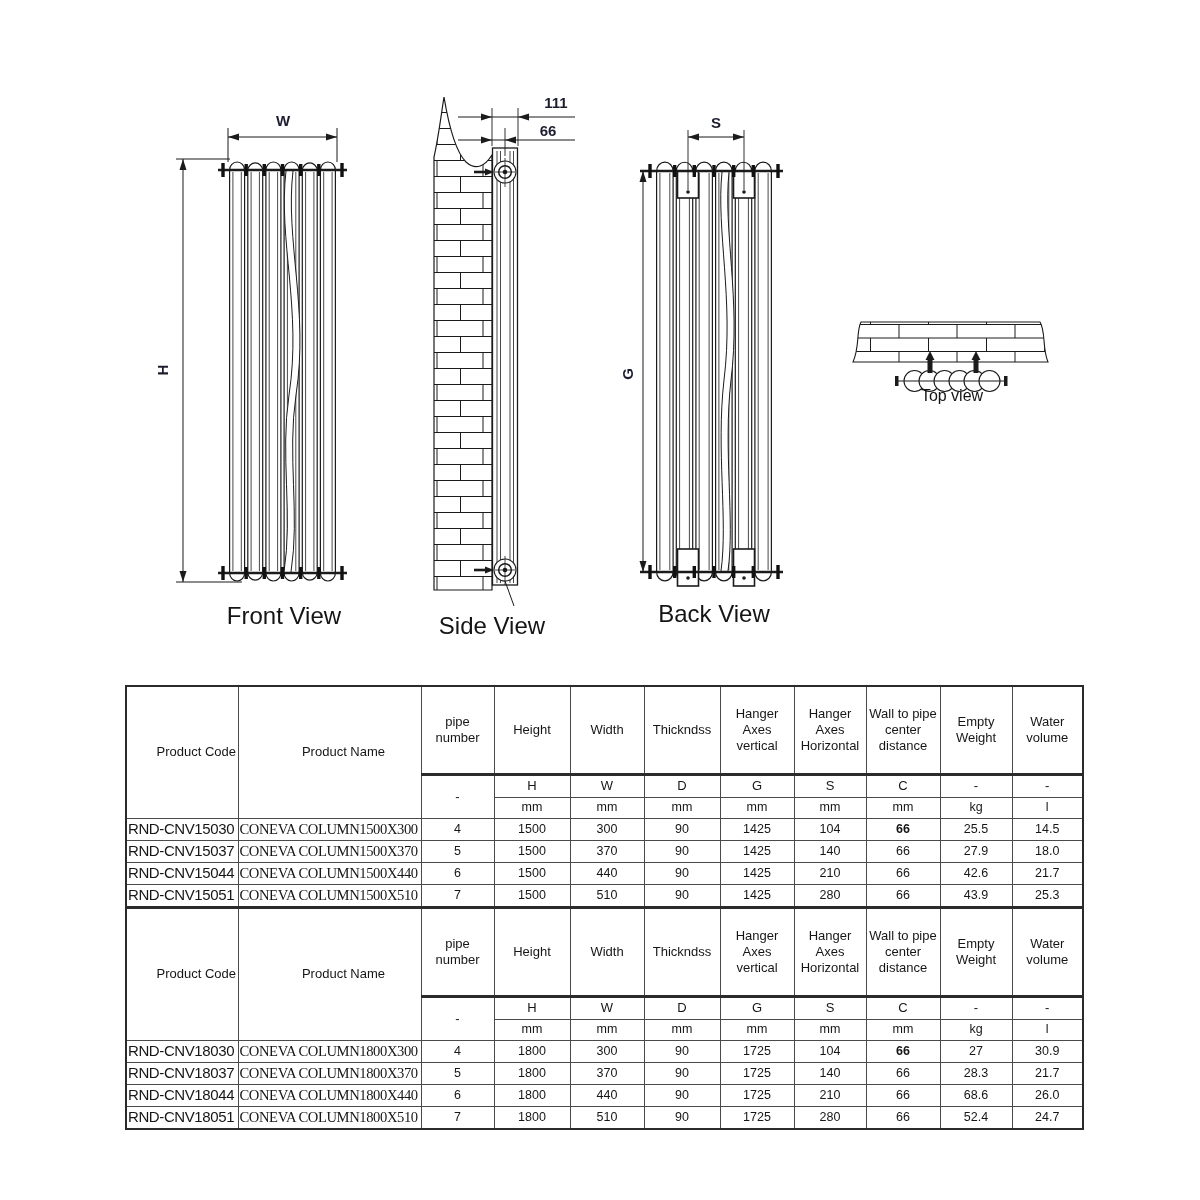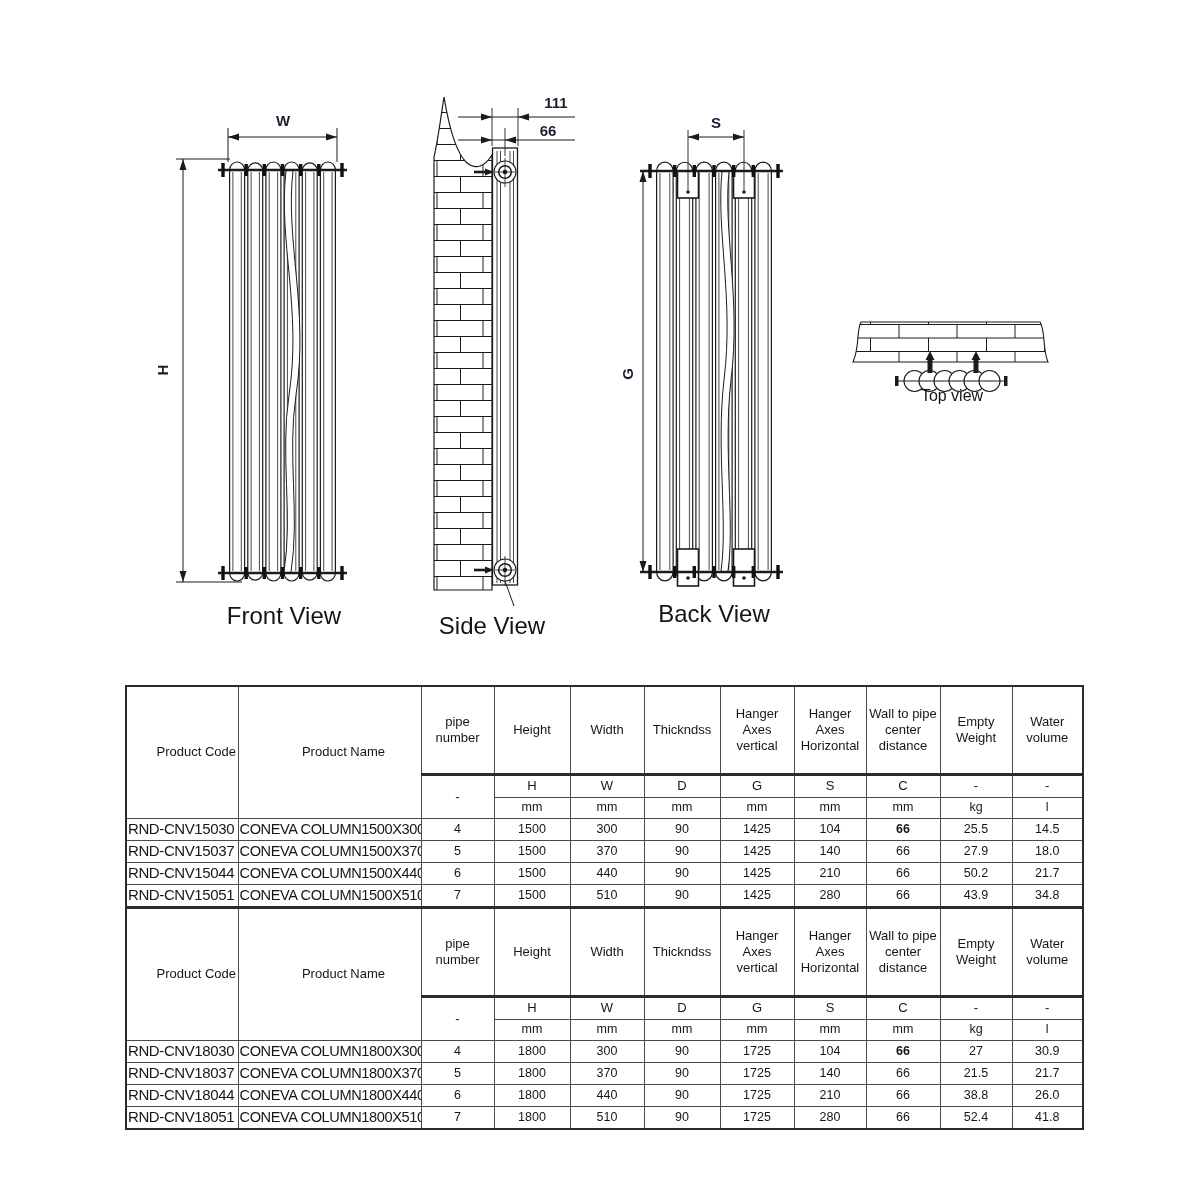--- a/index.html
+++ b/index.html
@@ -22,7 +22,7 @@
   .spec-table thead tr.unit-row td{height:20px;font-size:12.5px;}
   .spec-table tbody tr td{height:21px;font-size:12.5px;}
   .spec-table td.code{text-align:left;font-size:15px;letter-spacing:-0.4px;white-space:nowrap;padding-left:1px;margin-top:7px;}
-  .spec-table td.name{text-align:left;font-size:14.6px;letter-spacing:-0.4px;white-space:nowrap;padding-left:1px;}
+  .spec-table td.name{text-align:left;font-size:14.6px;letter-spacing:-0.4px;white-space:nowrap;padding-left:1px;font-family:Liberation Serif, serif;}
   .spec-table tbody tr:first-child td:nth-child(9){font-weight:bold;}
   #table-1500{top:685px;}
   #table-1800{top:907px;}

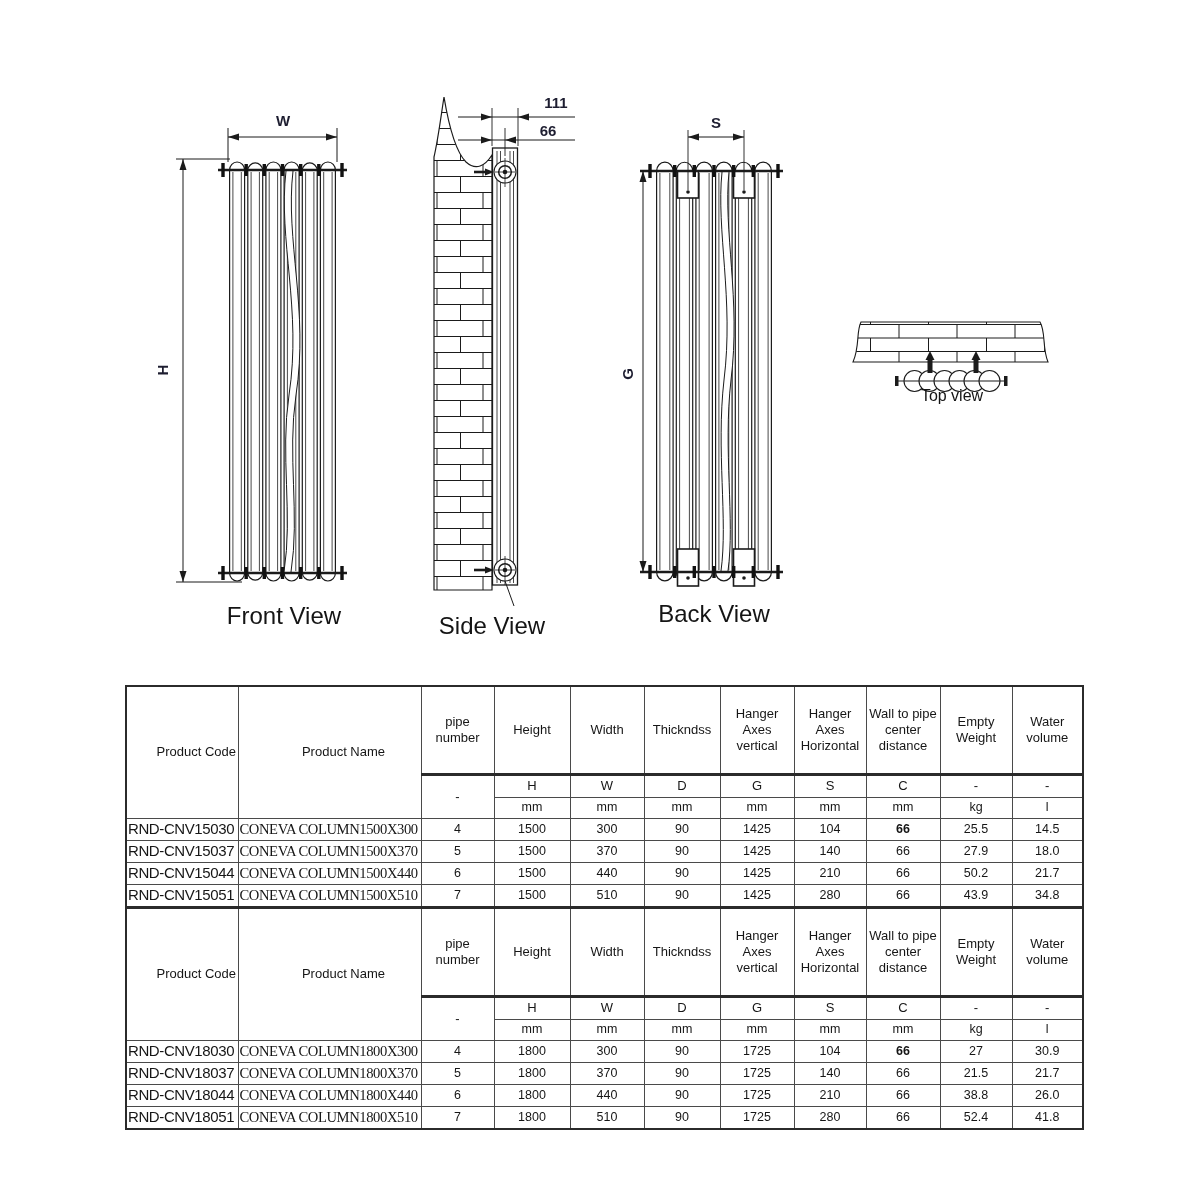--- a/index.html
+++ b/index.html
@@ -242,7 +242,7 @@
           <td class="num">1425</td>
           <td class="num">210</td>
           <td class="num">66</td>
-          <td class="num">50.2</td>
+          <td class="num">42.6</td>
           <td class="num">21.7</td>
         </tr>
         <tr>

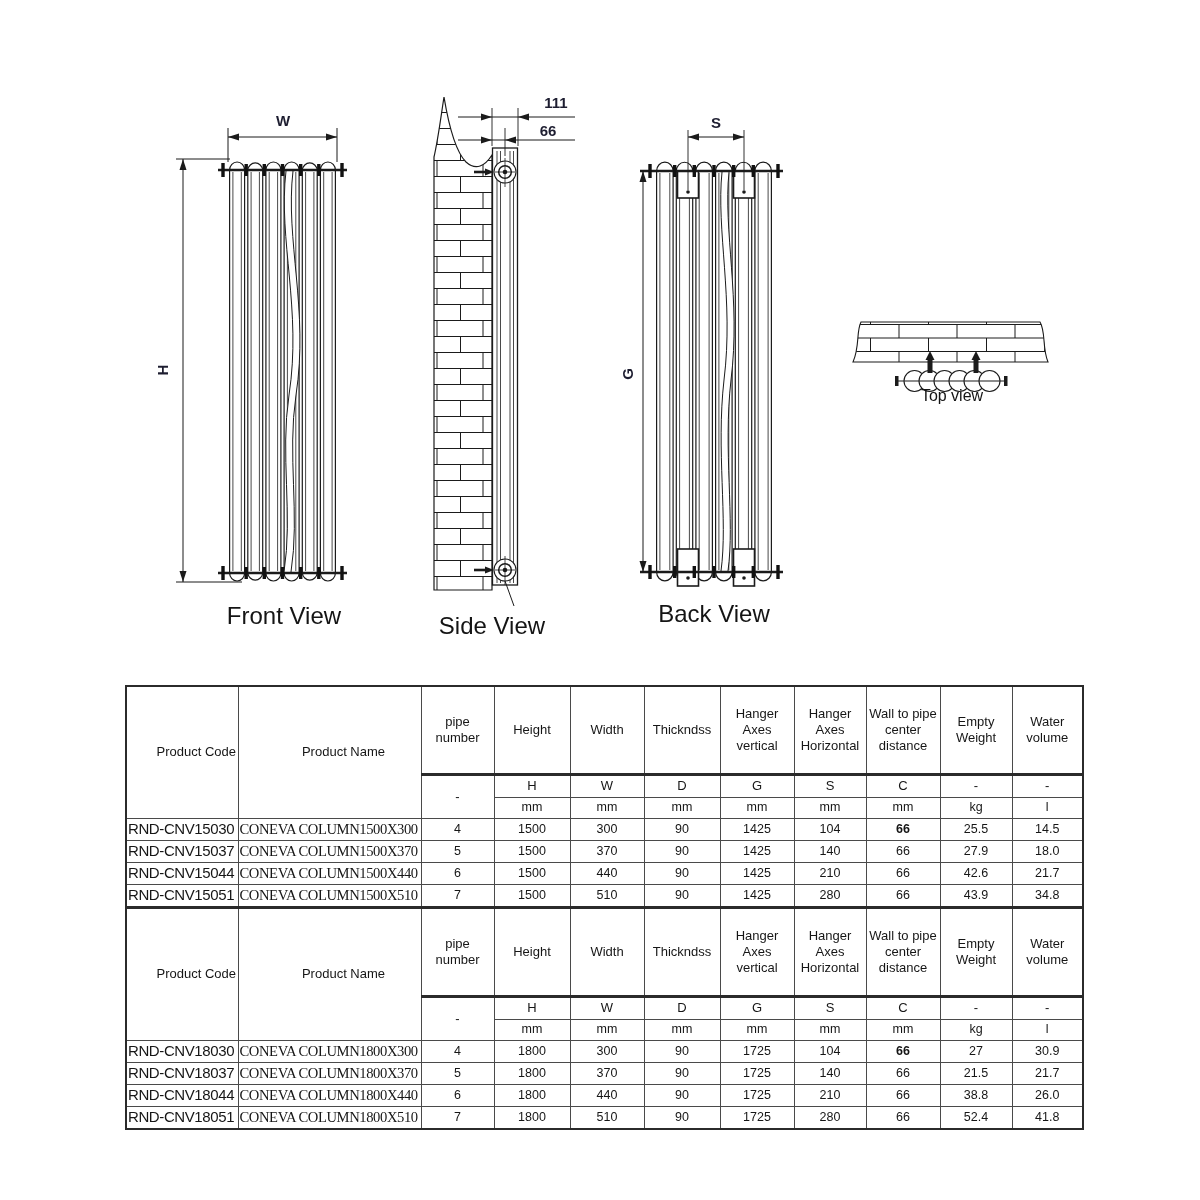--- a/index.html
+++ b/index.html
@@ -256,7 +256,7 @@
           <td class="num">280</td>
           <td class="num">66</td>
           <td class="num">43.9</td>
-          <td class="num">34.8</td>
+          <td class="num">25.3</td>
         </tr>
       </tbody>
 </table>

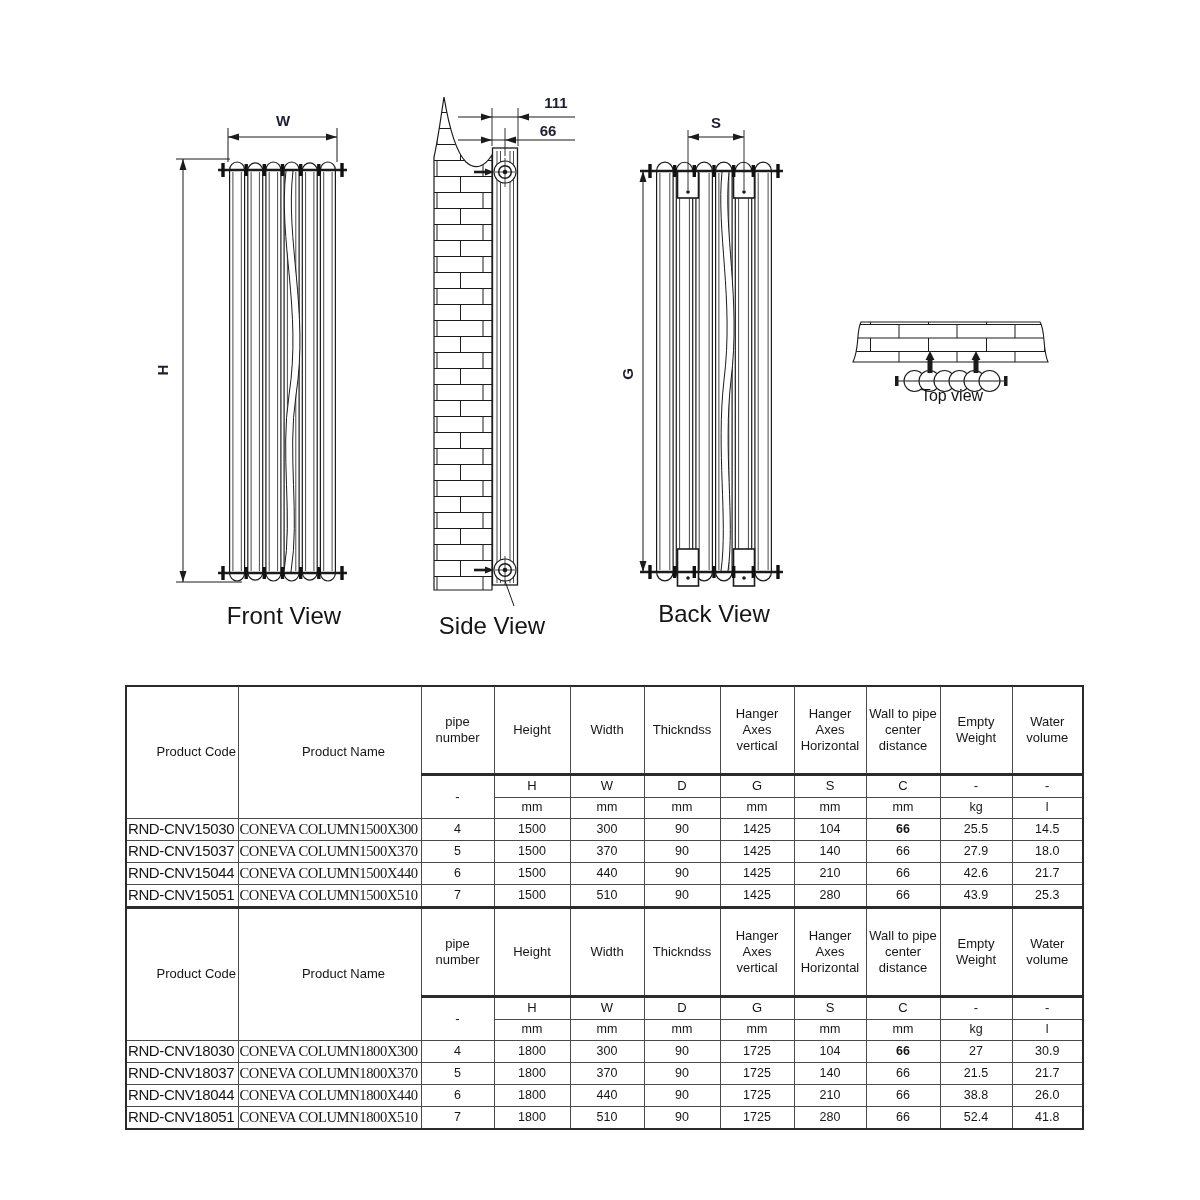--- a/index.html
+++ b/index.html
@@ -335,7 +335,7 @@
           <td class="num">1725</td>
           <td class="num">140</td>
           <td class="num">66</td>
-          <td class="num">21.5</td>
+          <td class="num">28.3</td>
           <td class="num">21.7</td>
         </tr>
         <tr>

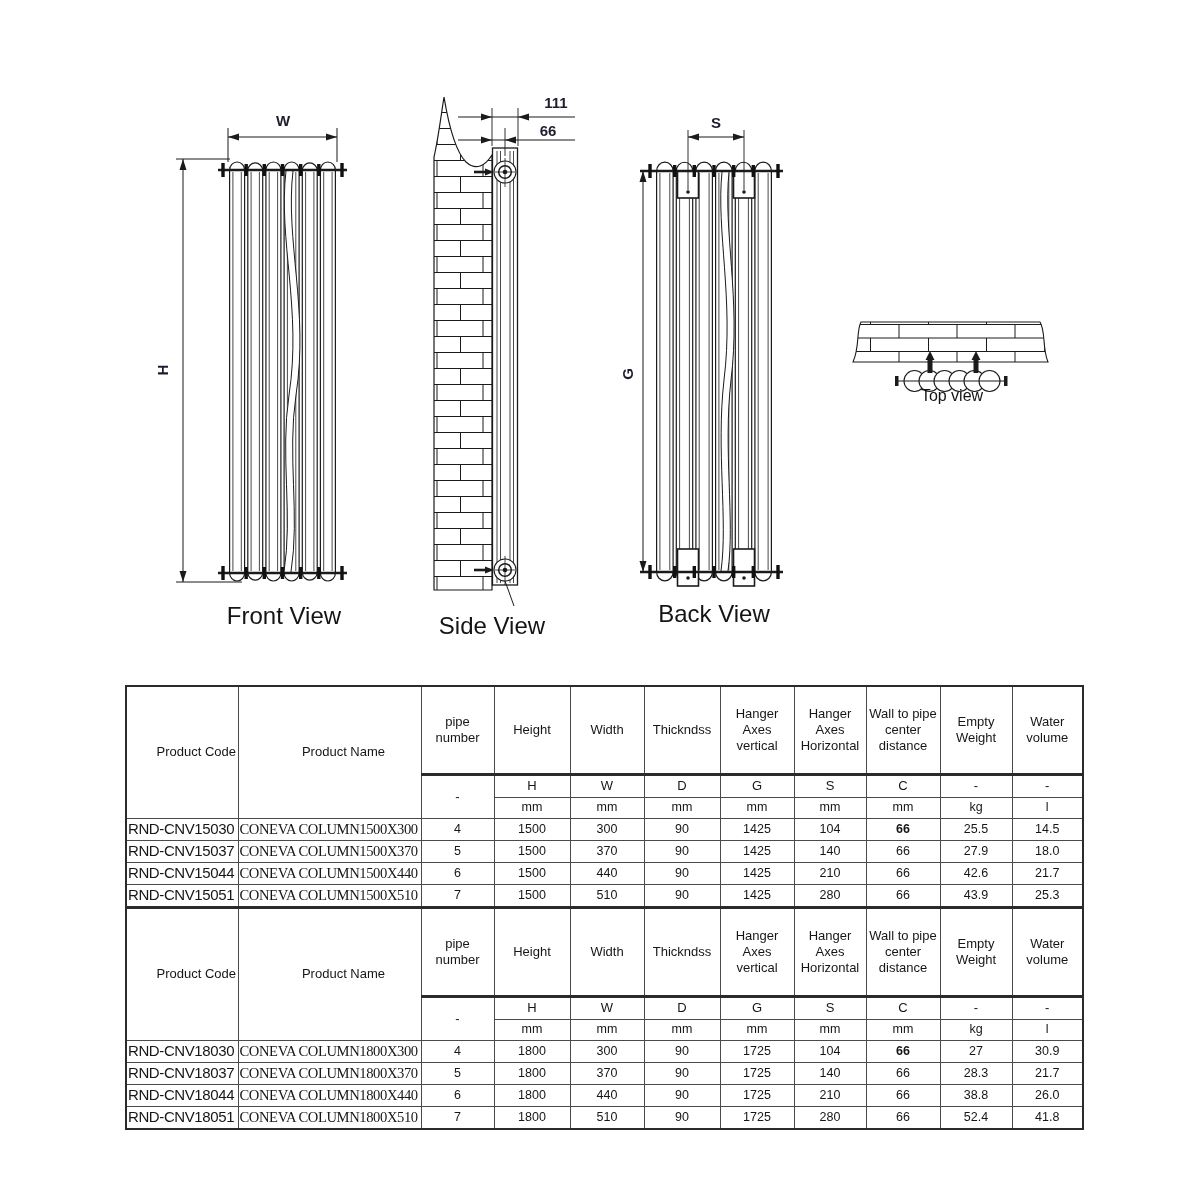--- a/index.html
+++ b/index.html
@@ -348,7 +348,7 @@
           <td class="num">1725</td>
           <td class="num">210</td>
           <td class="num">66</td>
-          <td class="num">38.8</td>
+          <td class="num">68.6</td>
           <td class="num">26.0</td>
         </tr>
         <tr>

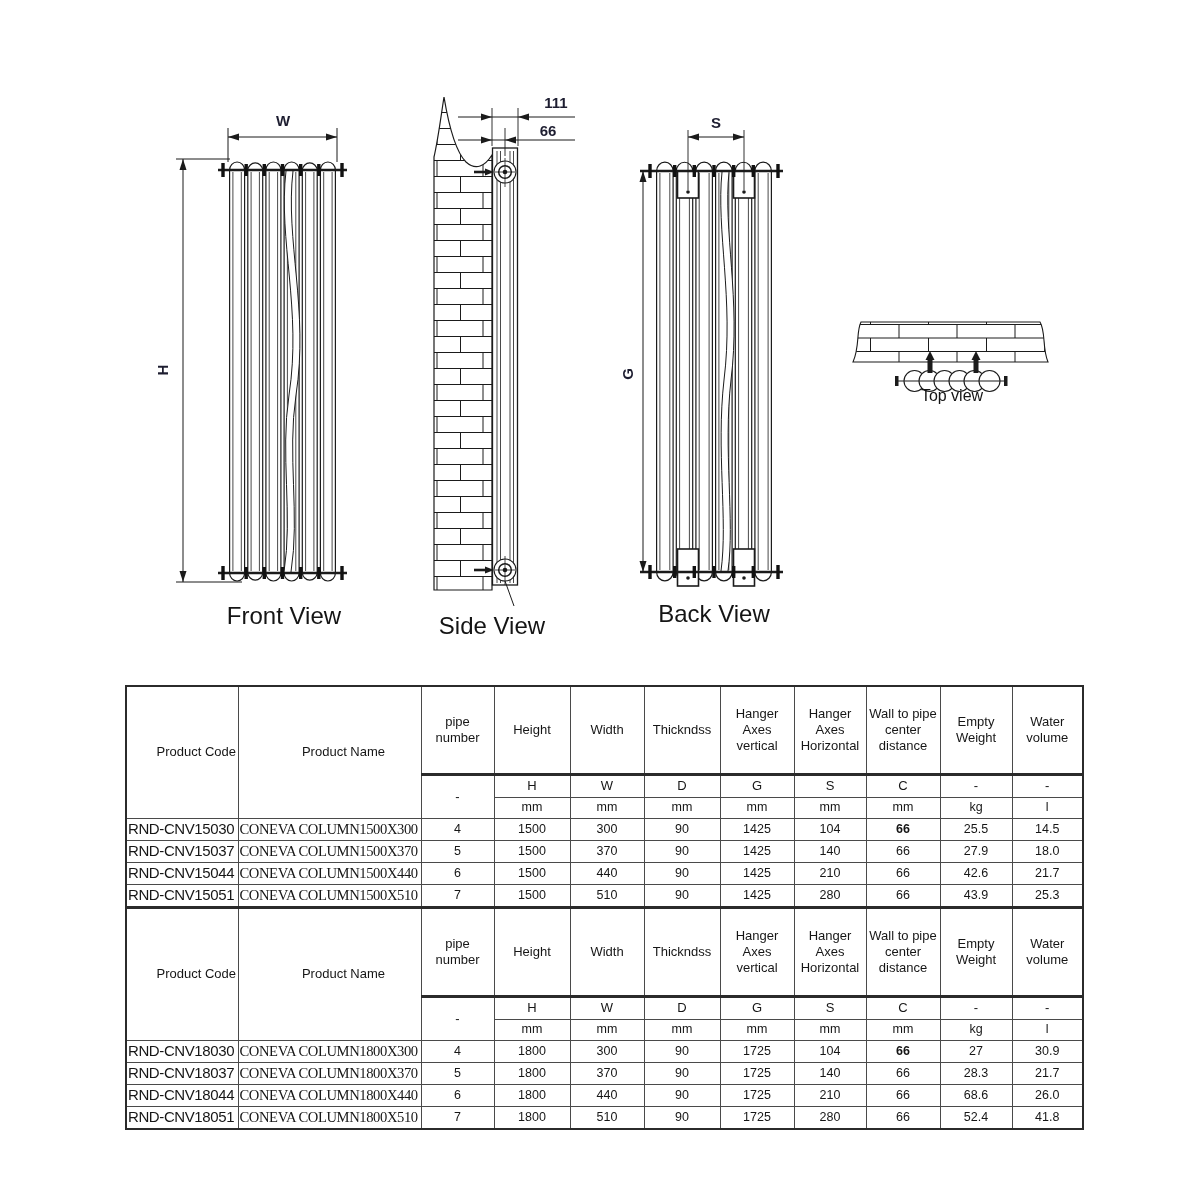--- a/index.html
+++ b/index.html
@@ -362,7 +362,7 @@
           <td class="num">280</td>
           <td class="num">66</td>
           <td class="num">52.4</td>
-          <td class="num">41.8</td>
+          <td class="num">24.7</td>
         </tr>
       </tbody>
 </table>

